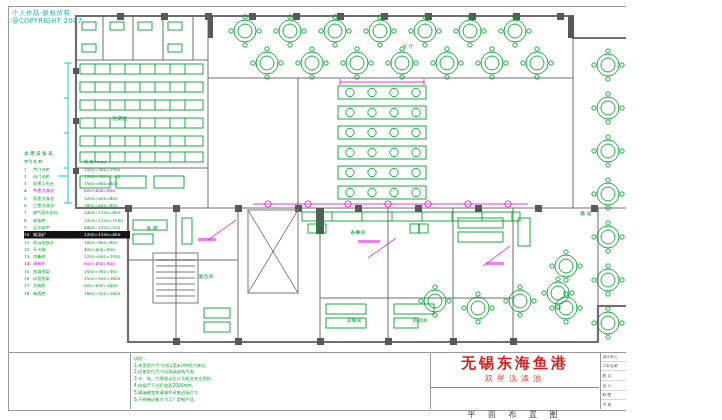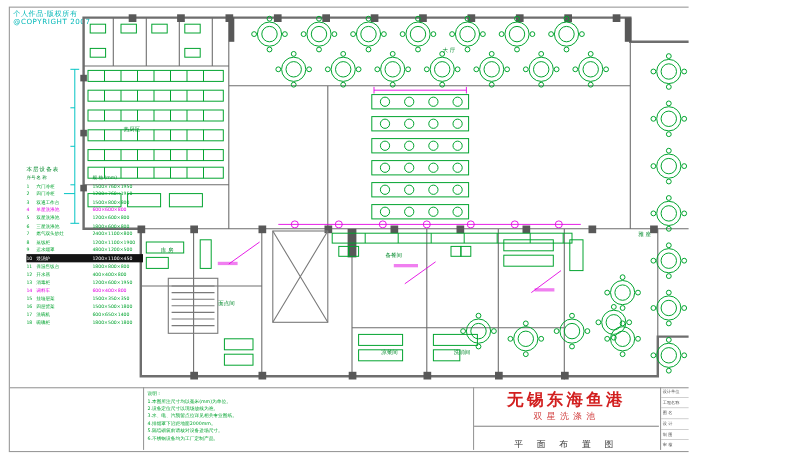--- a/index.html
+++ b/index.html
@@ -45,7 +45,7 @@
   .titlecell{position:absolute;left:431px;top:354px;width:168px;height:54px;z-index:3;text-align:center;}
   .proj{font-size:15px;color:#d21f1f;font-weight:bold;letter-spacing:3px;line-height:19px;}
   .sub{font-size:8px;color:#d24040;letter-spacing:4px;line-height:11px;}
-  .dname-wrap{margin-top:3px;border-top:1px solid #8a8a8a;padding-top:3px;}
+  .dname-wrap{margin-top:3px;border-top:1px solid #8a8a8a;padding-top:14px;}
   .dname{font-size:8px;color:#333;letter-spacing:5px;}
 
   .tblock{position:absolute;left:601px;top:352px;width:216px;height:114px;z-index:3;

